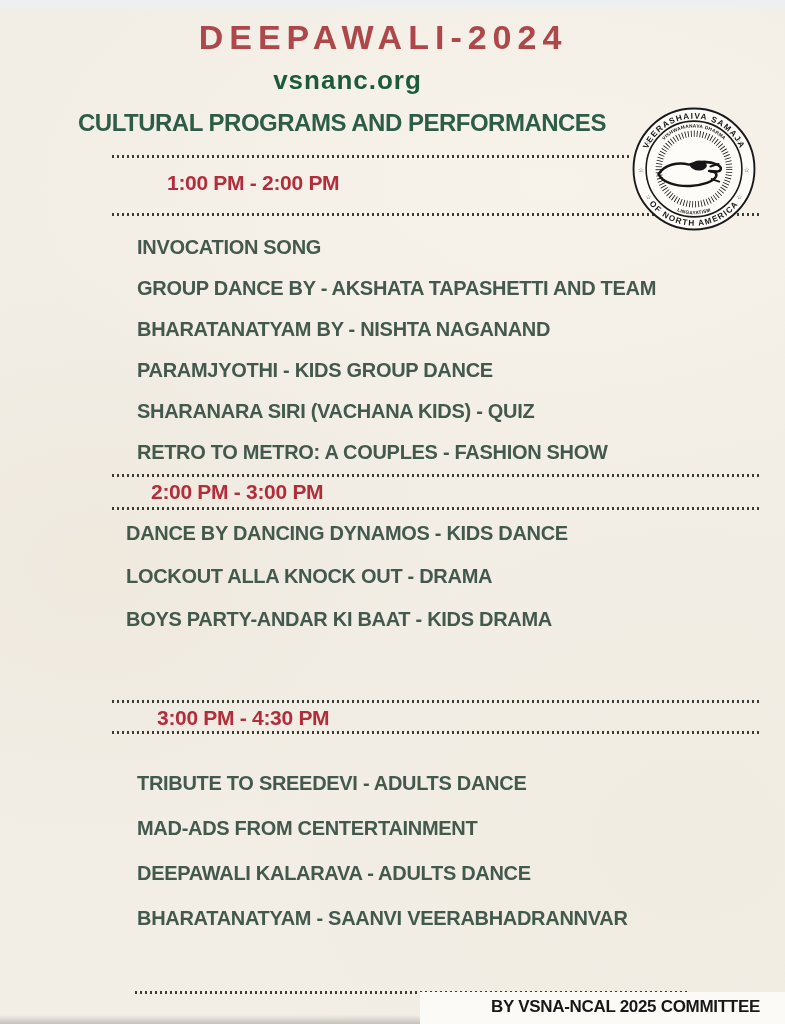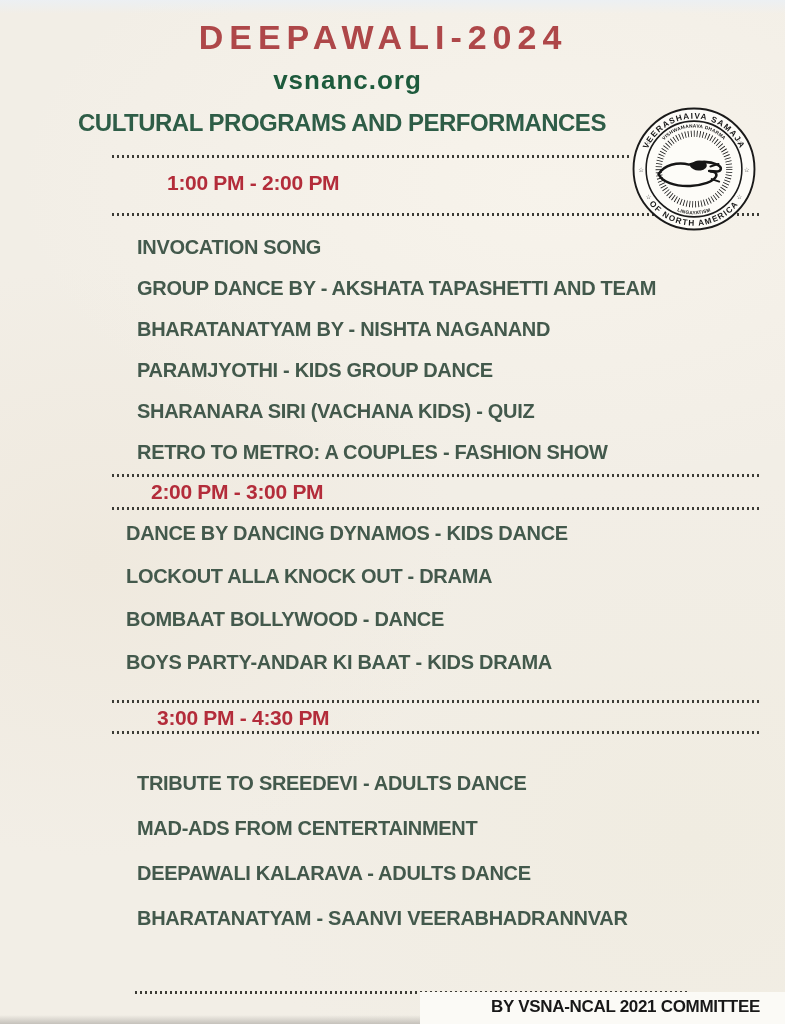--- a/index.html
+++ b/index.html
@@ -138,7 +138,6 @@
     <ul class="abs items" style="top:523px;left:126px;">
       <li>DANCE BY DANCING DYNAMOS - KIDS DANCE</li>
       <li>LOCKOUT ALLA KNOCK OUT - DRAMA</li>
-      <li>BOMBAAT BOLLYWOOD - DANCE</li>
       <li>BOYS PARTY-ANDAR KI BAAT - KIDS DRAMA</li>
     </ul>
   </section>

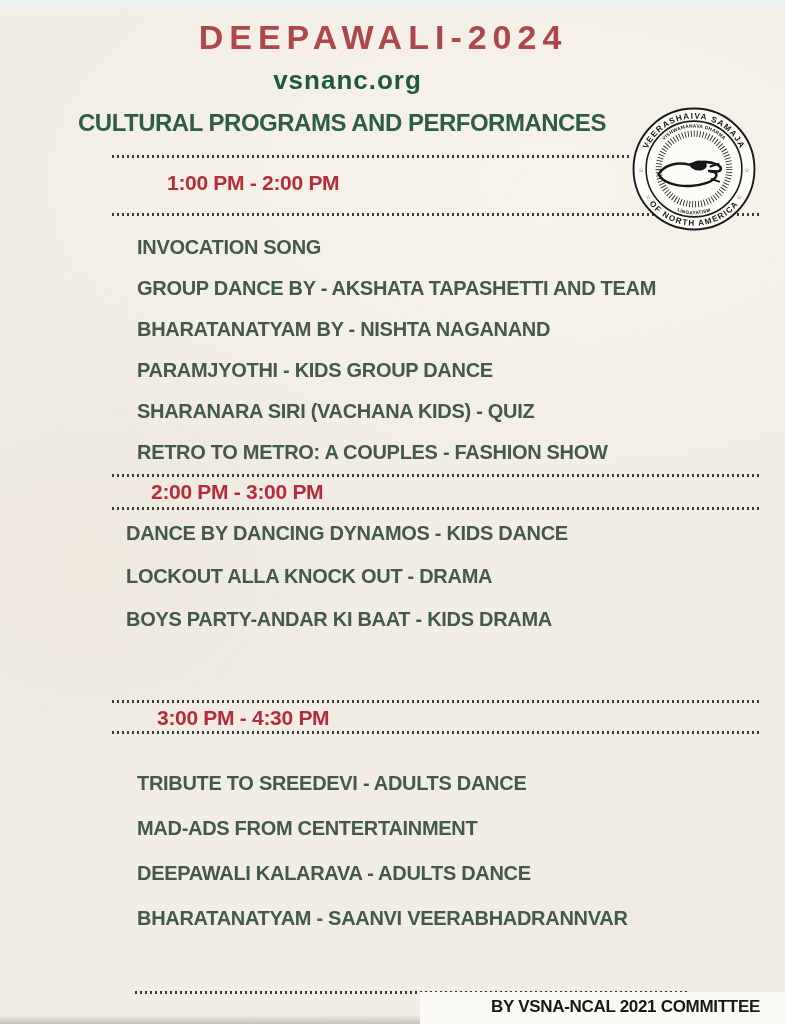--- a/index.html
+++ b/index.html
@@ -156,7 +156,7 @@
 
   <div class="abs footer-strip"></div>
   <div class="abs dotline" style="top:991px;left:135px;width:553px;"></div>
-  <div class="abs footer-text">BY VSNA-NCAL 2021 COMMITTEE</div>
+  <div class="abs footer-text">BY VSNA-NCAL 2025 COMMITTEE</div>
 
 </div>
 

